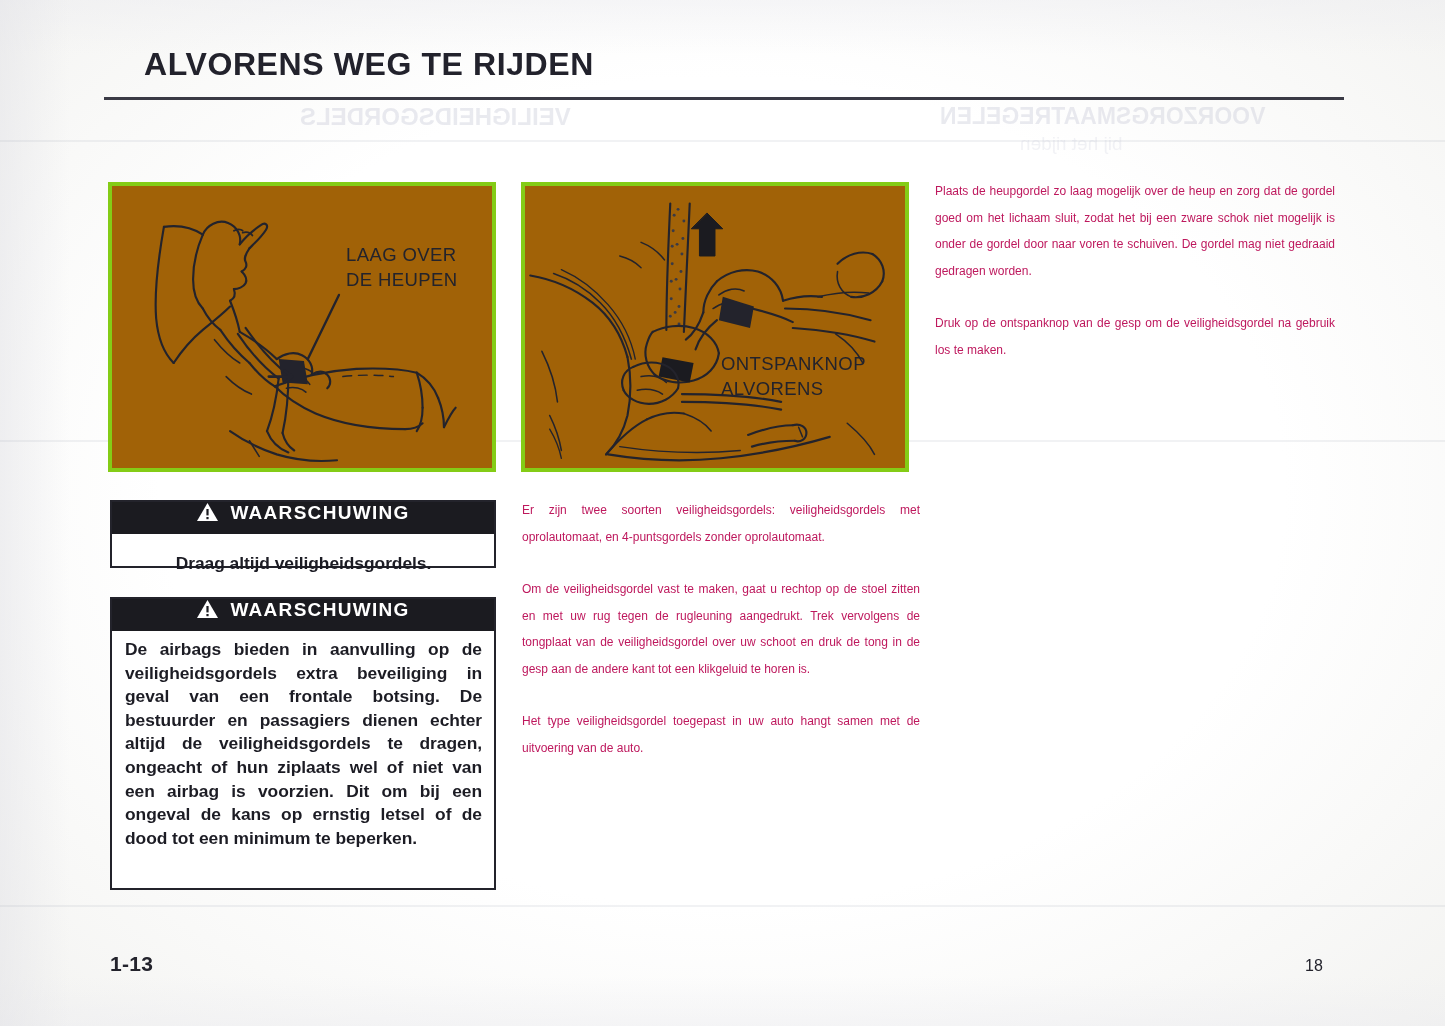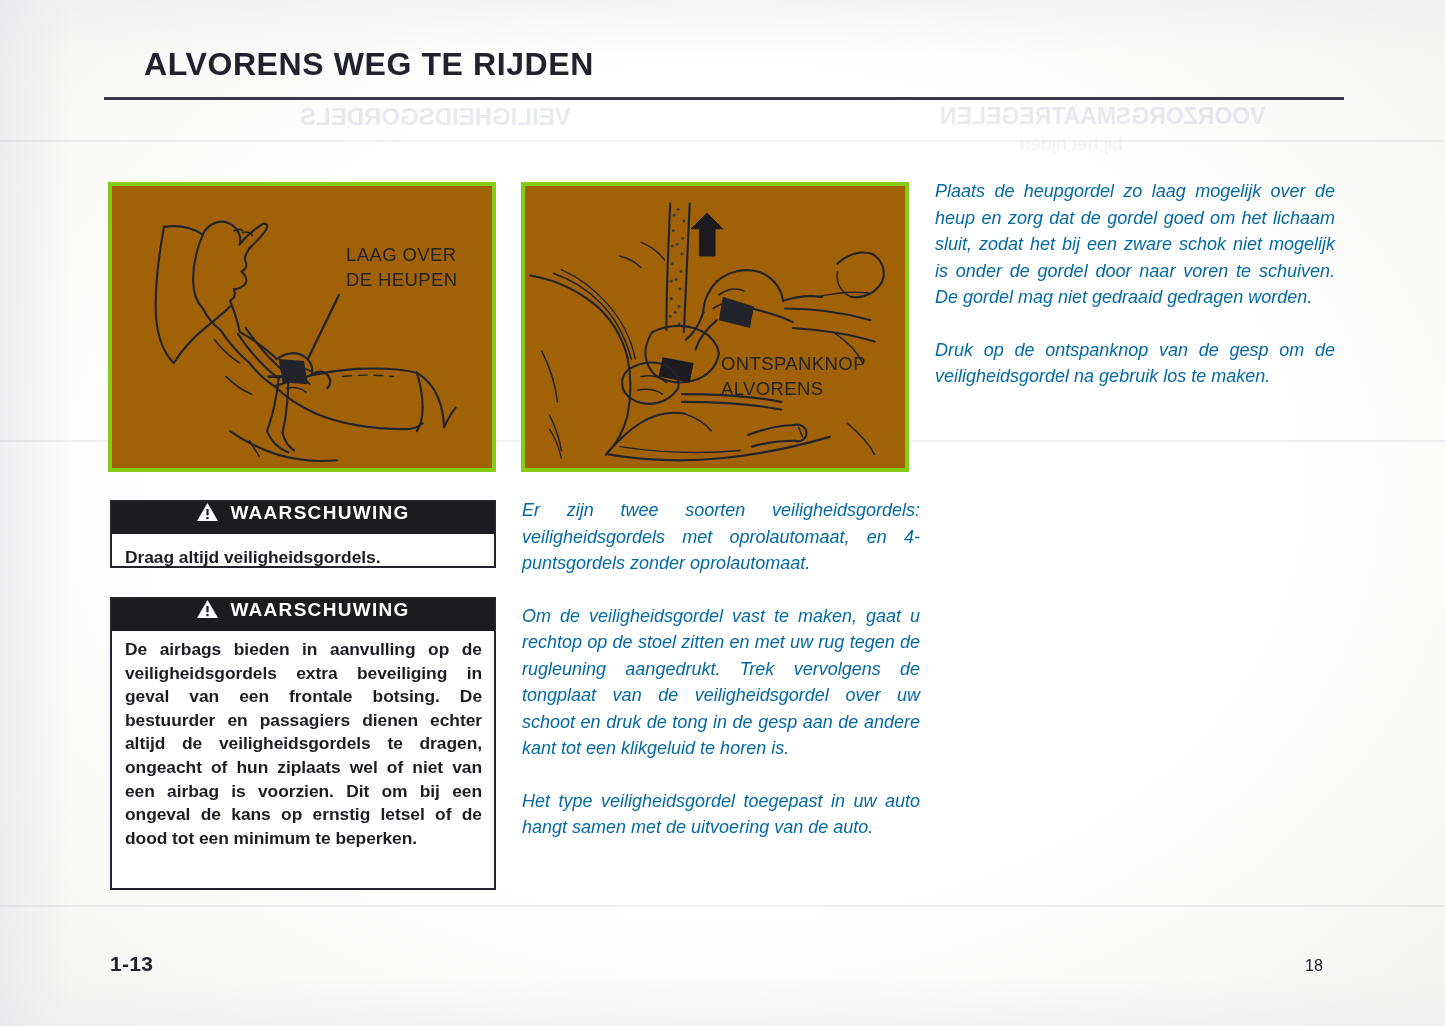--- a/index.html
+++ b/index.html
@@ -137,12 +137,11 @@
   
   .col {
     position: absolute;
-    font-size: 18px;
+    font-size: 12px;
     line-height: 26.5px;
-    color: #0369a1;
+    color: #be185d;
     text-align: justify;
     text-justify: inter-word;
-    font-style: italic;
   }
   #column-middle { left: 522px; top: 497px; width: 398px; }
   #column-right  { left: 935px; top: 178px; width: 400px; }

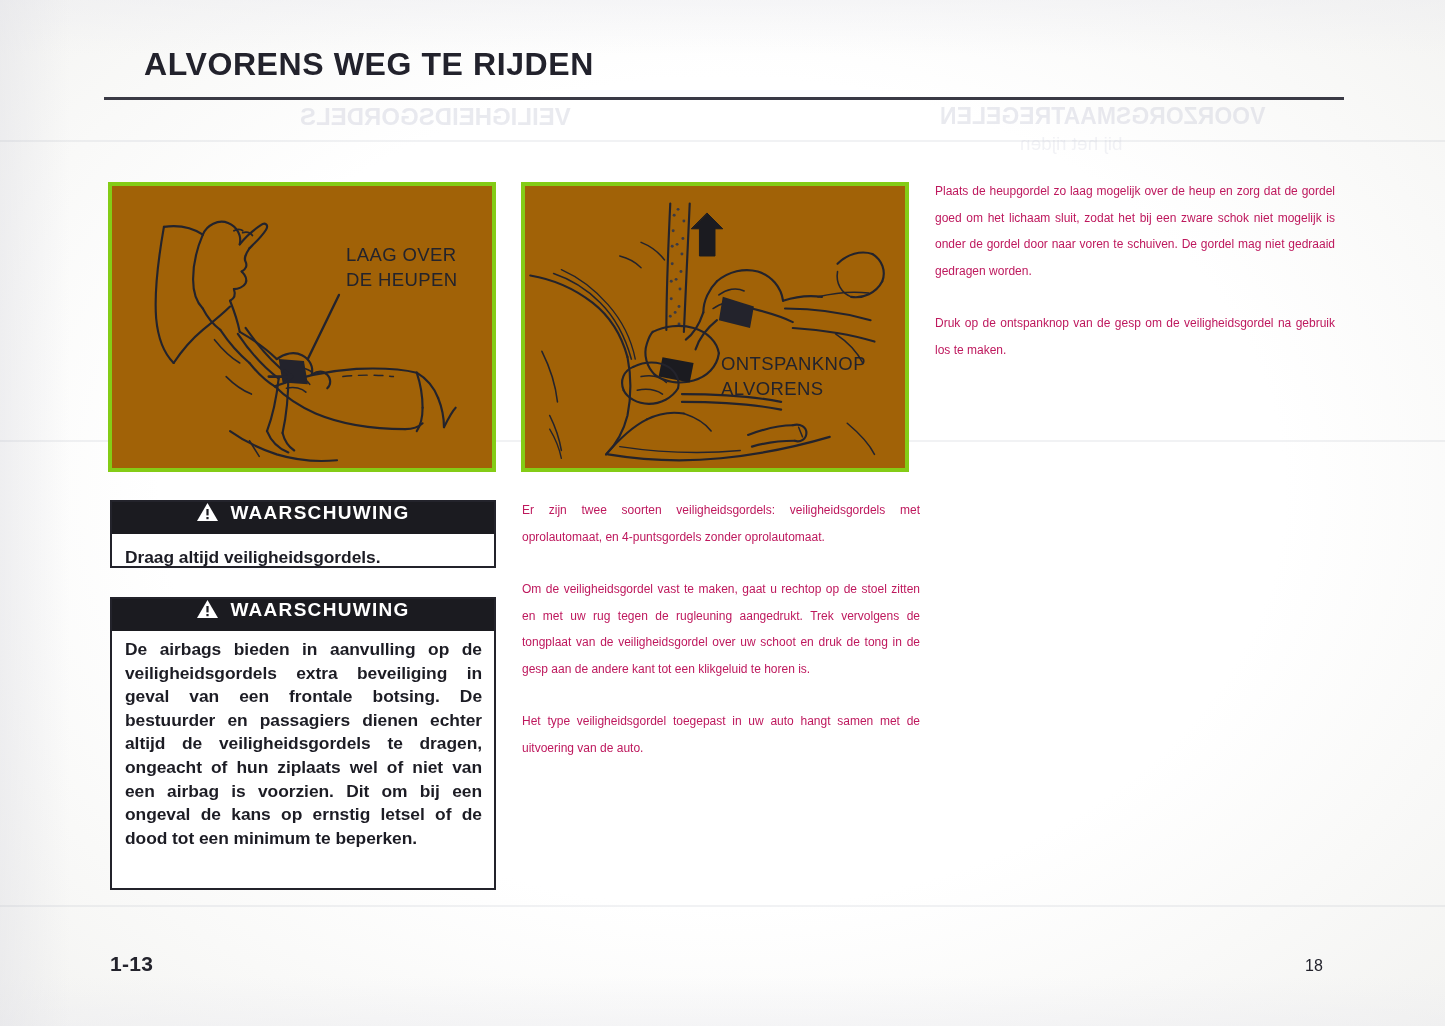--- a/index.html
+++ b/index.html
@@ -132,7 +132,7 @@
     text-justify: inter-word;
     letter-spacing: -0.05px;
   }
-  .warning-body.single { text-align: left; padding-top: 12px; }
+  .warning-body.single { text-align: center; padding-top: 18px; }
 
   
   .col {

